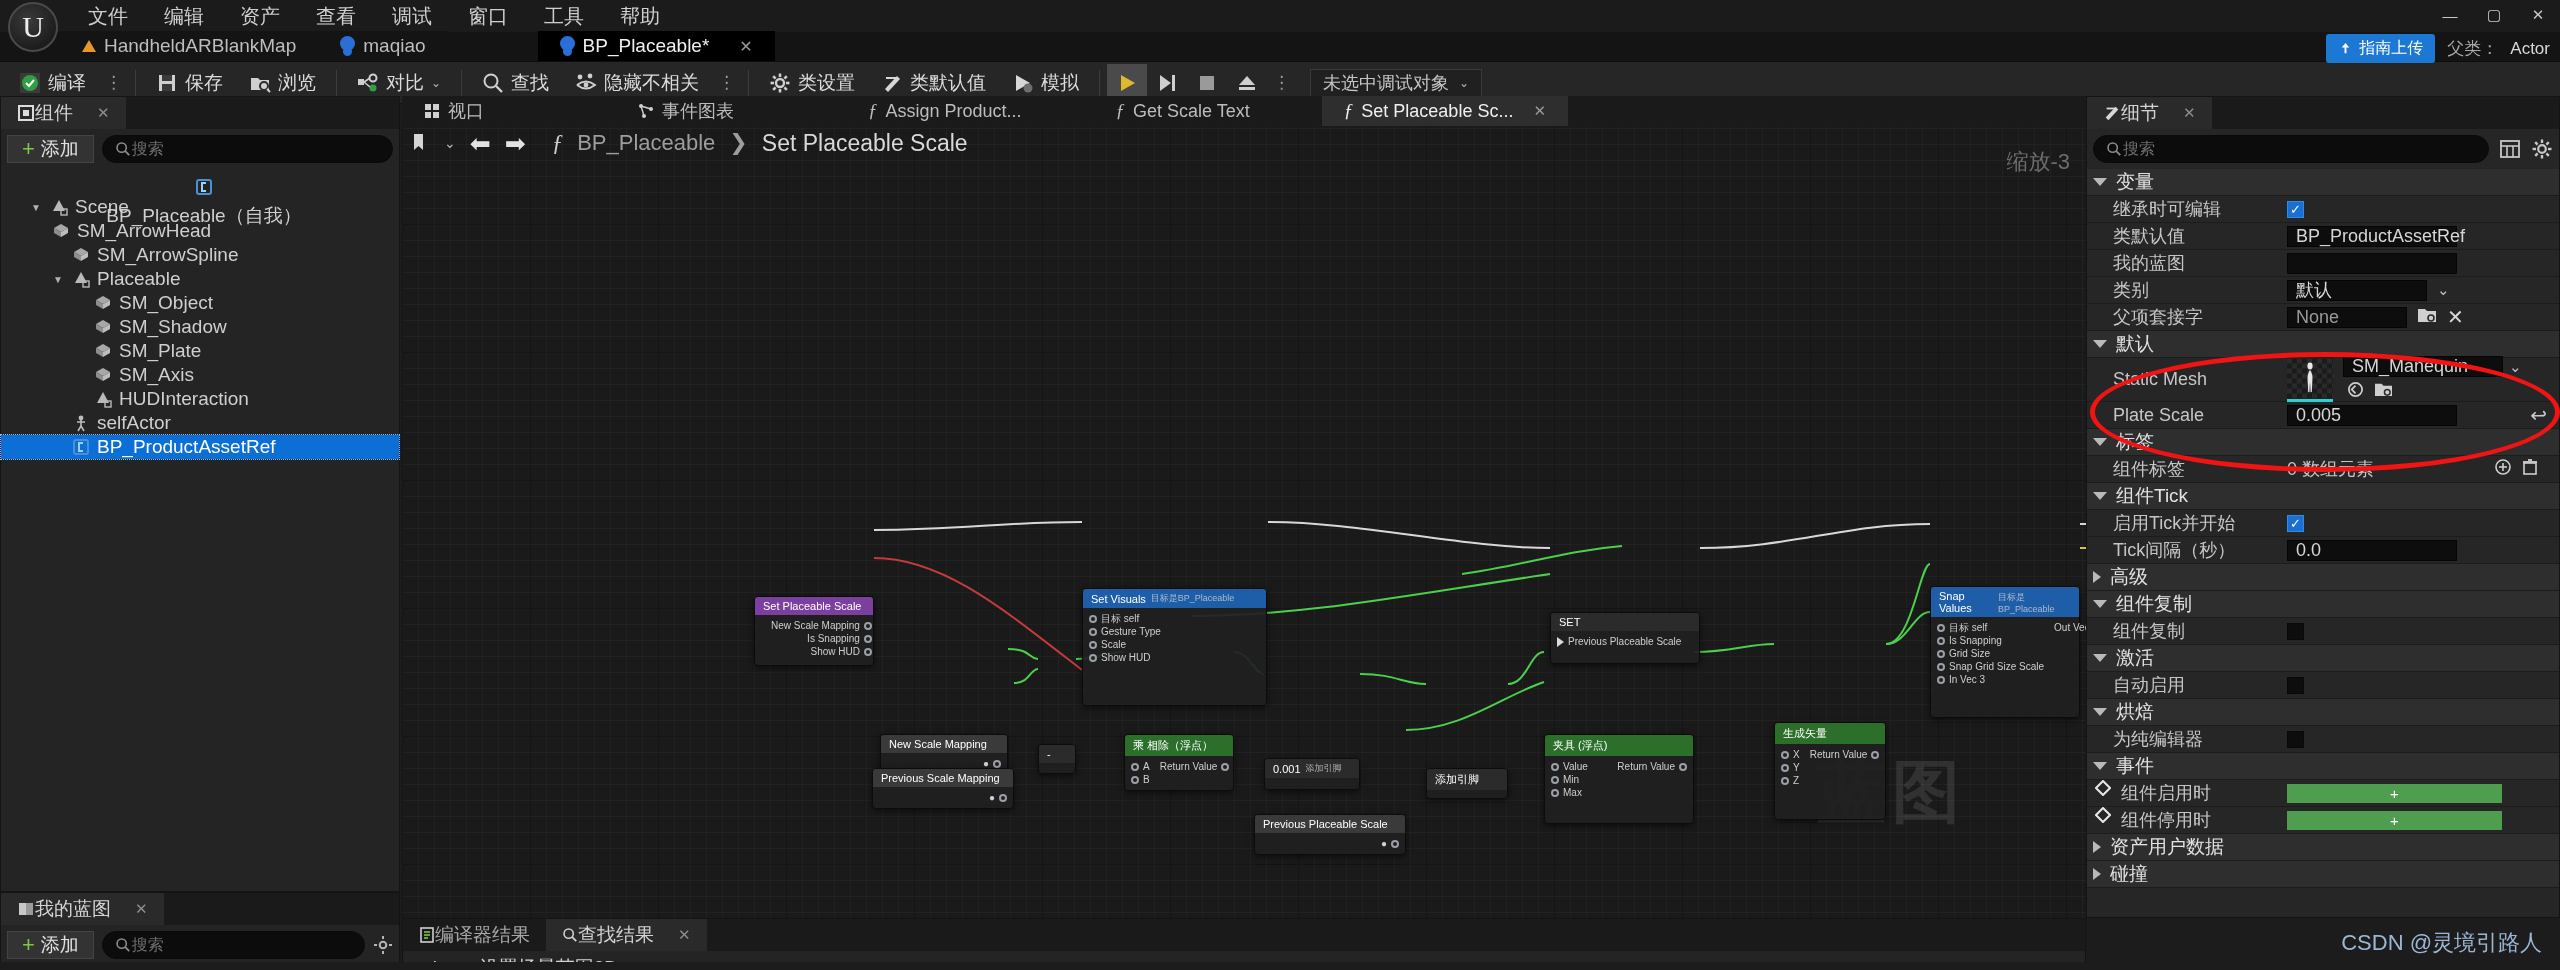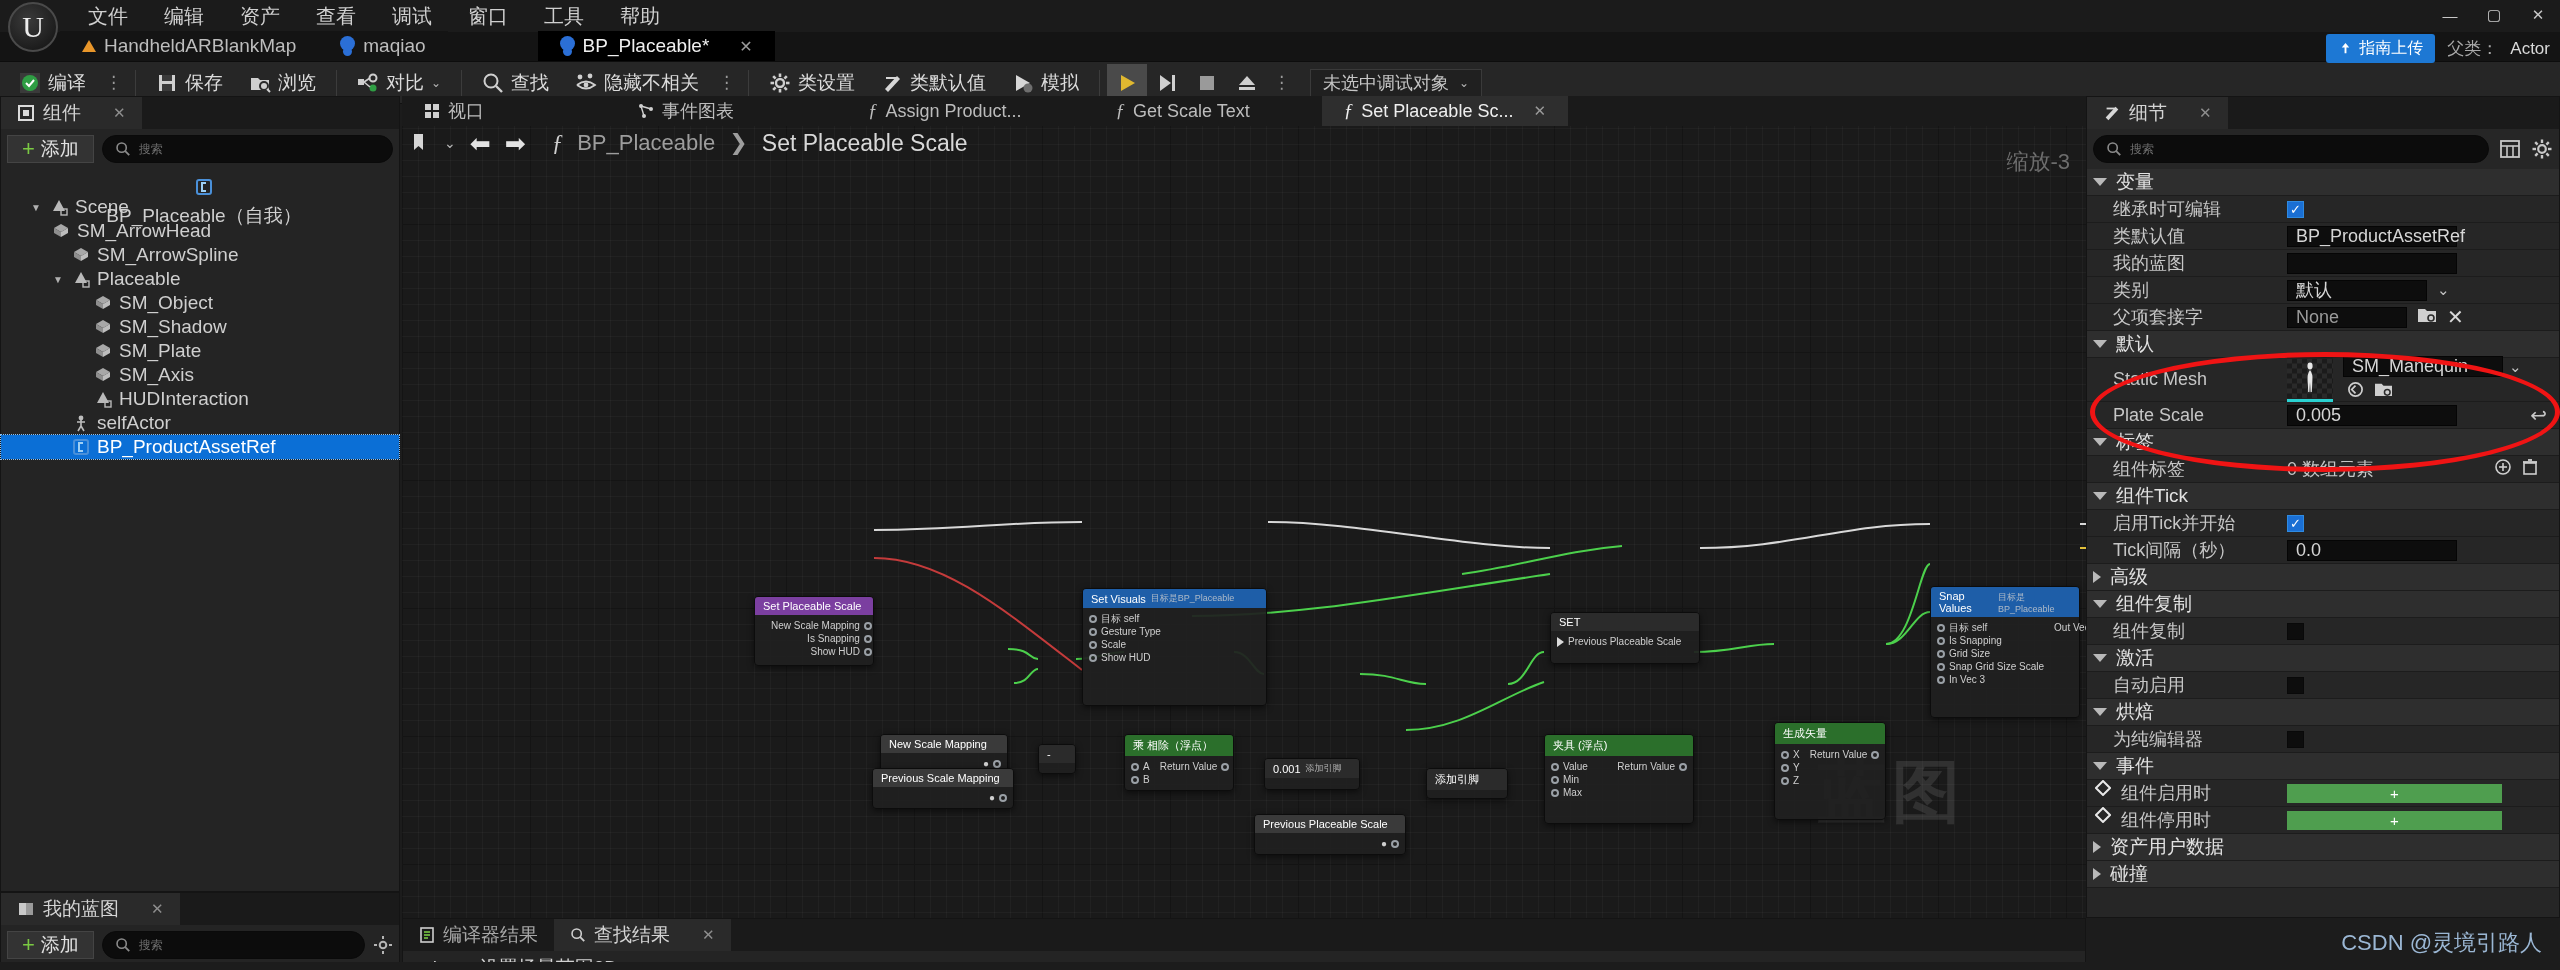--- a/index.html
+++ b/index.html
@@ -50,7 +50,7 @@
   
   .panel { position:absolute; background:#242424; border:1px solid #141414; }
   .ptabs { height:32px; background:#1a1a1a; display:flex; align-items:flex-end; }
-  .ptab { height:32px; display:flex; align-items:center; gap:8px; padding:0 16px;
+  .ptab { height:32px; display:flex; align-items:center; padding:0 16px;
      font-size:19px; color:#d4d4d4; background:#2a2a2a;text-align:right; }
   .ptab .x { margin-left:24px; font-size:15px; color:#8e8e8e; }
   .ptab.inactive { background:#1a1a1a; color:#a7a7a7; }

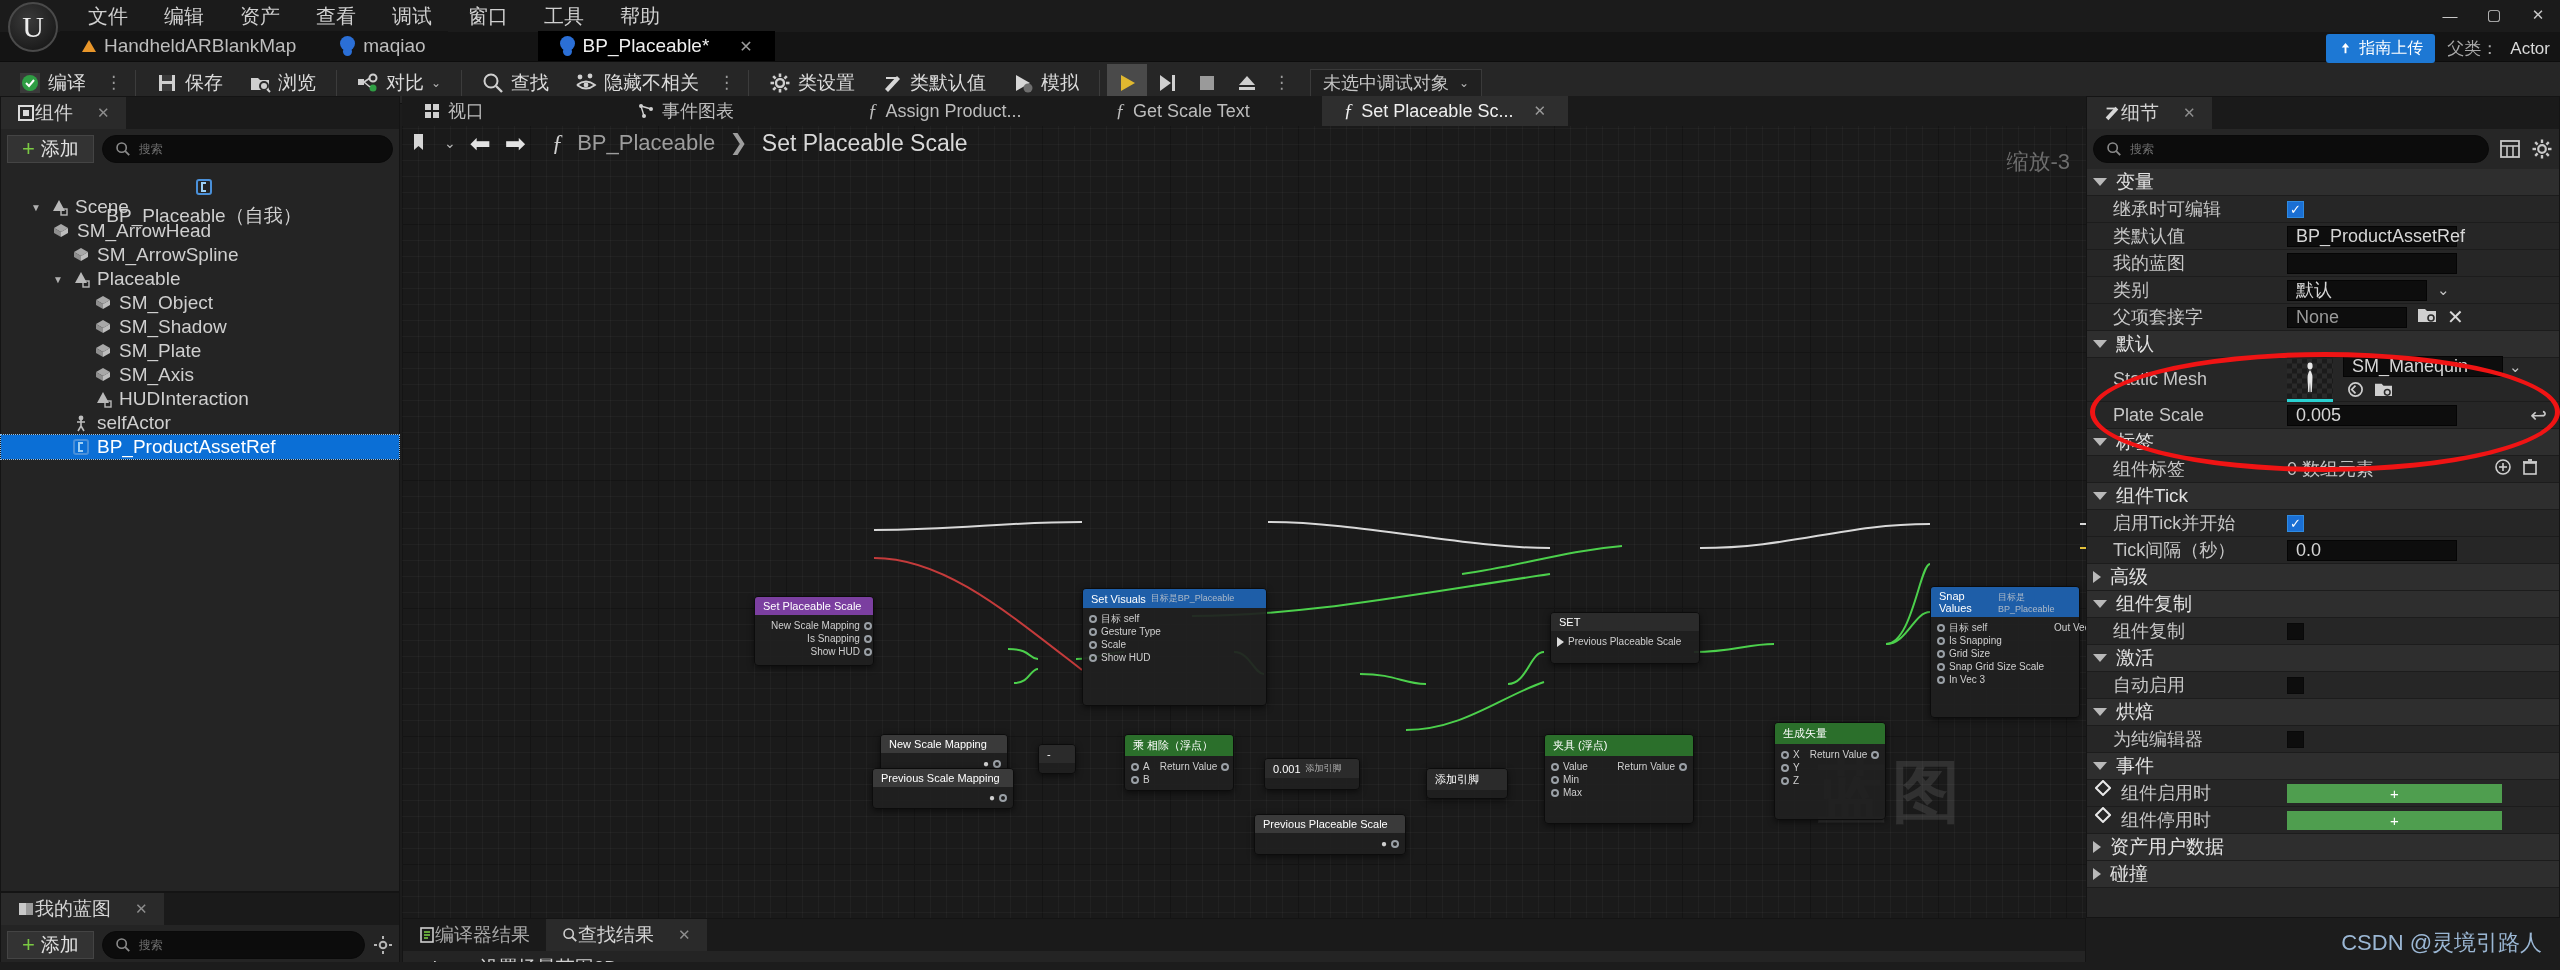--- a/index.html
+++ b/index.html
@@ -58,9 +58,9 @@
   .addbtn { display:flex; align-items:center; gap:6px; background:#333; border:1px solid #444;
      height:28px; padding:0 14px; font-size:19px; color:#e0e0e0; }
   .plus { color:#7ac943; font-size:22px; line-height:1; }
-  .sbox { flex:1; display:flex; align-items:center; gap:8px; background:#0c0c0c;
+  .sbox { flex:1; display:flex; align-items:center; gap:1px; background:#0c0c0c;
      border:1px solid #0a0a0a; border-radius:14px; height:28px; padding:0 12px;
-     font-size:12px; color:#6e6e6e; }
+     font-size:16px; color:#6e6e6e; }
 
   
   .tree { padding-top:2px; }

